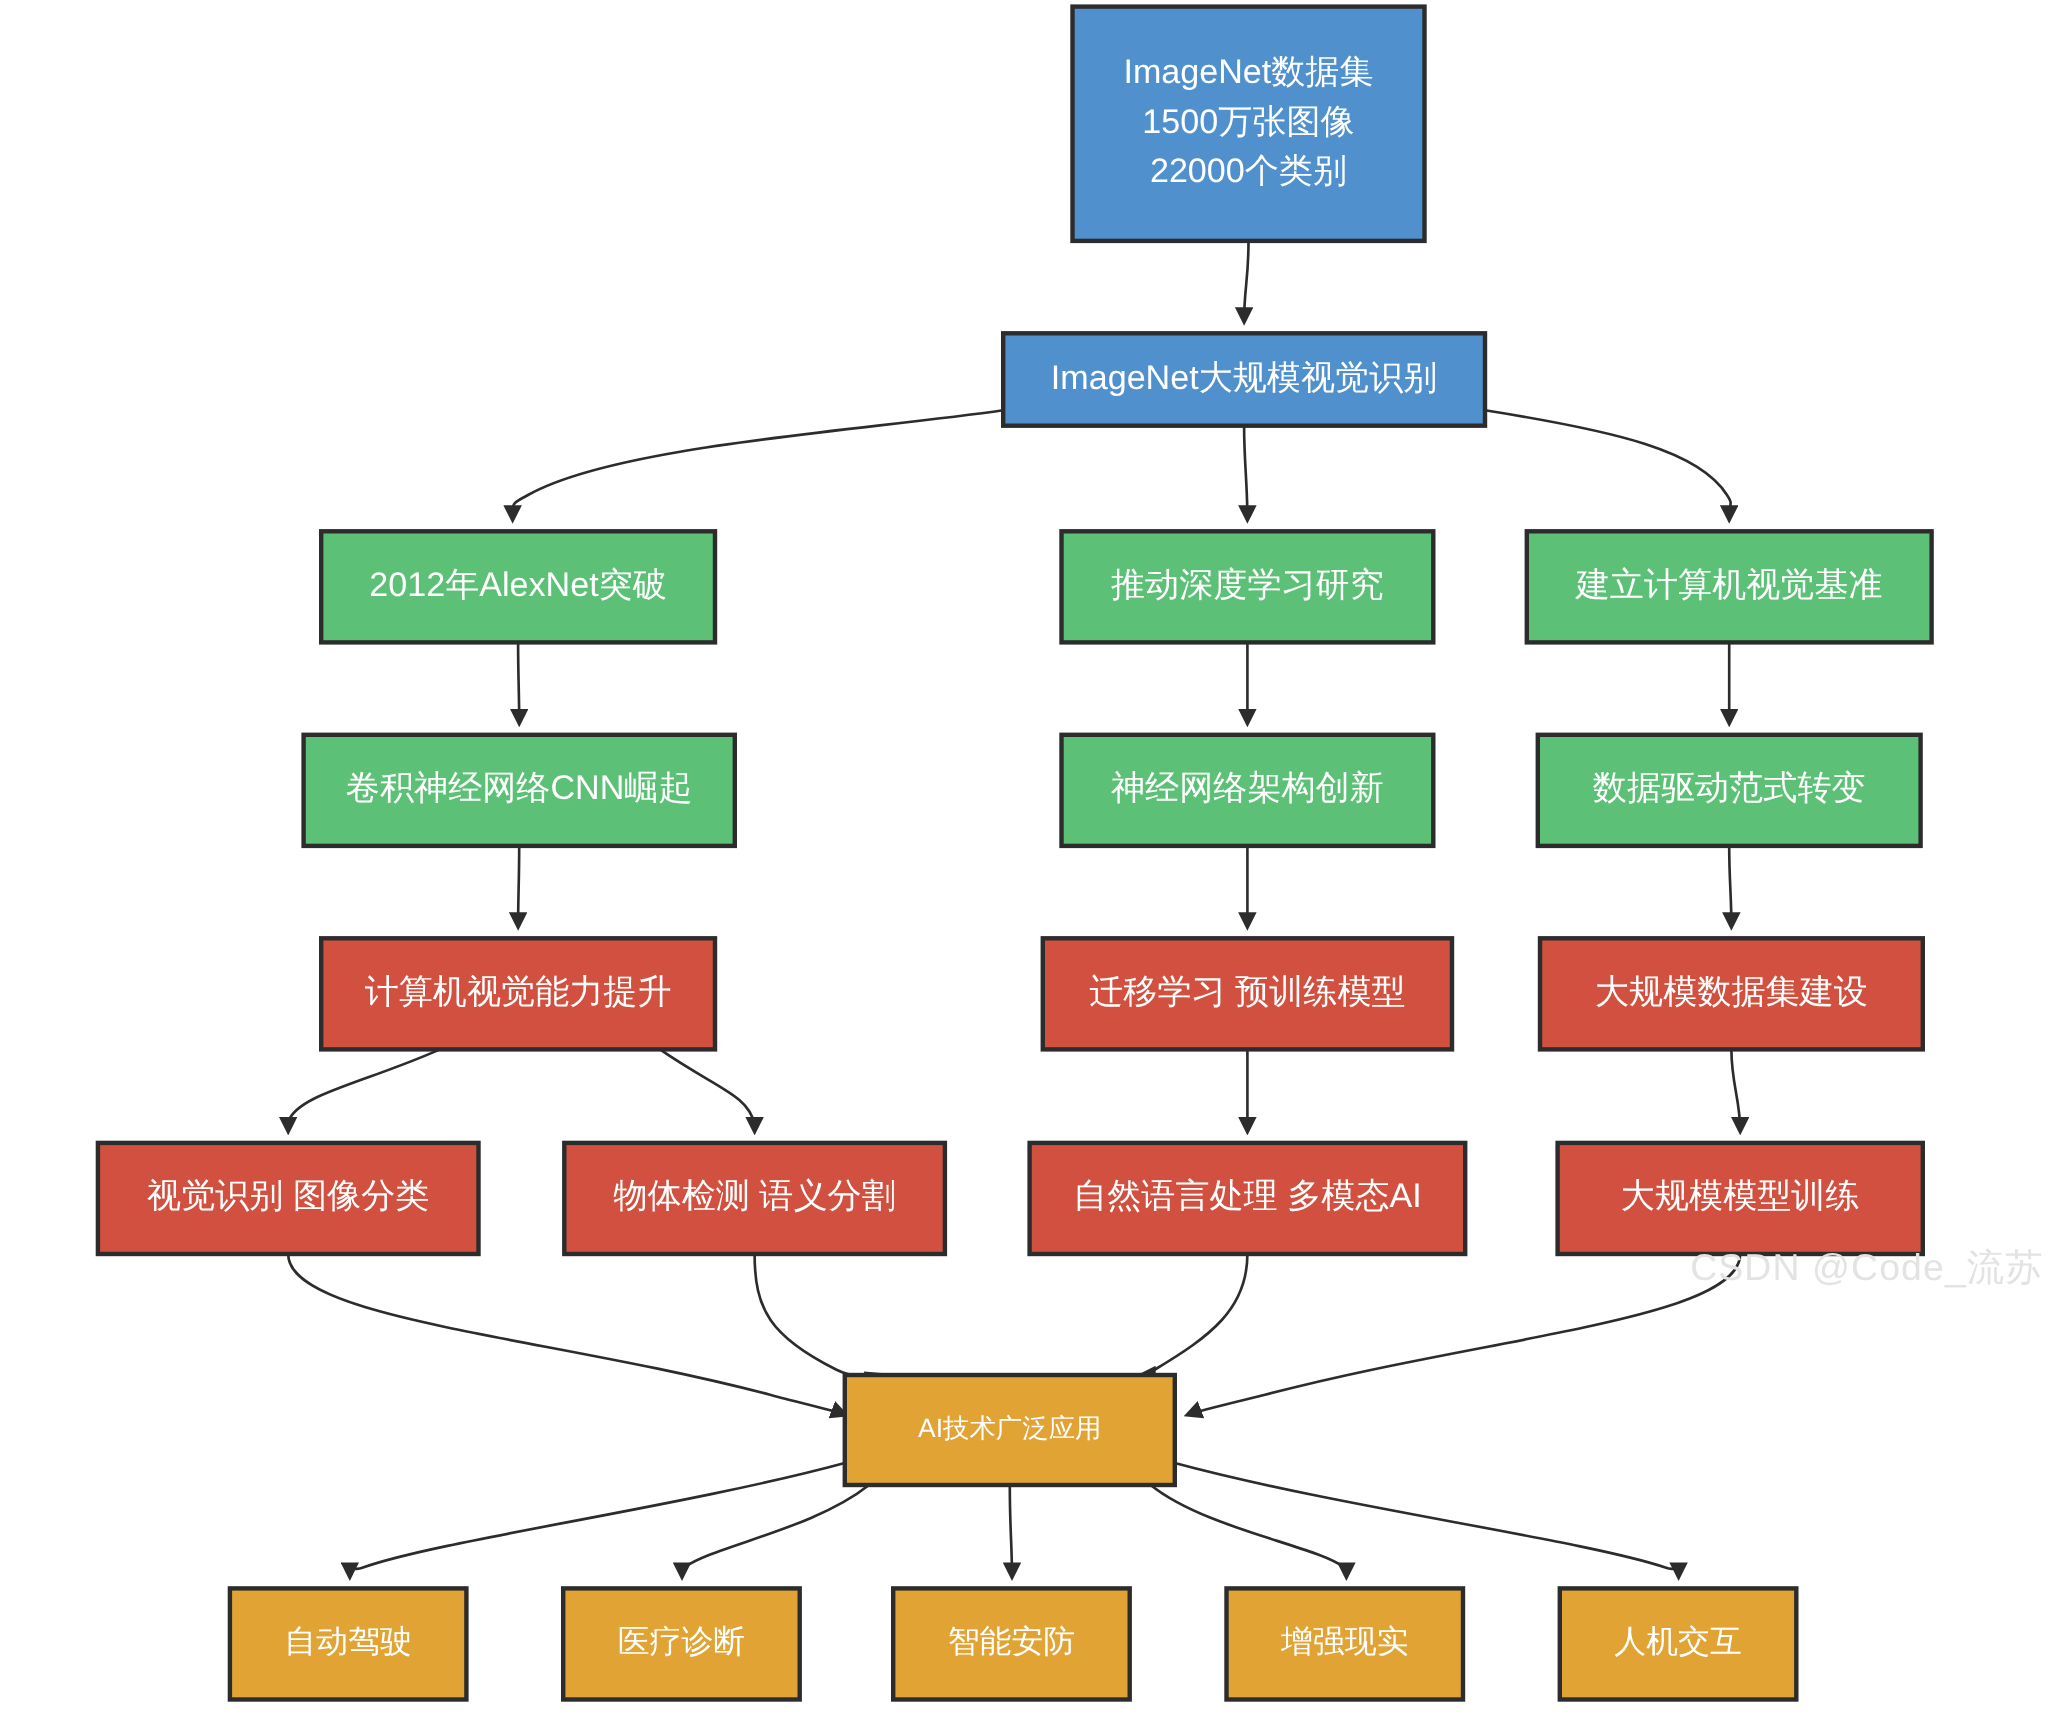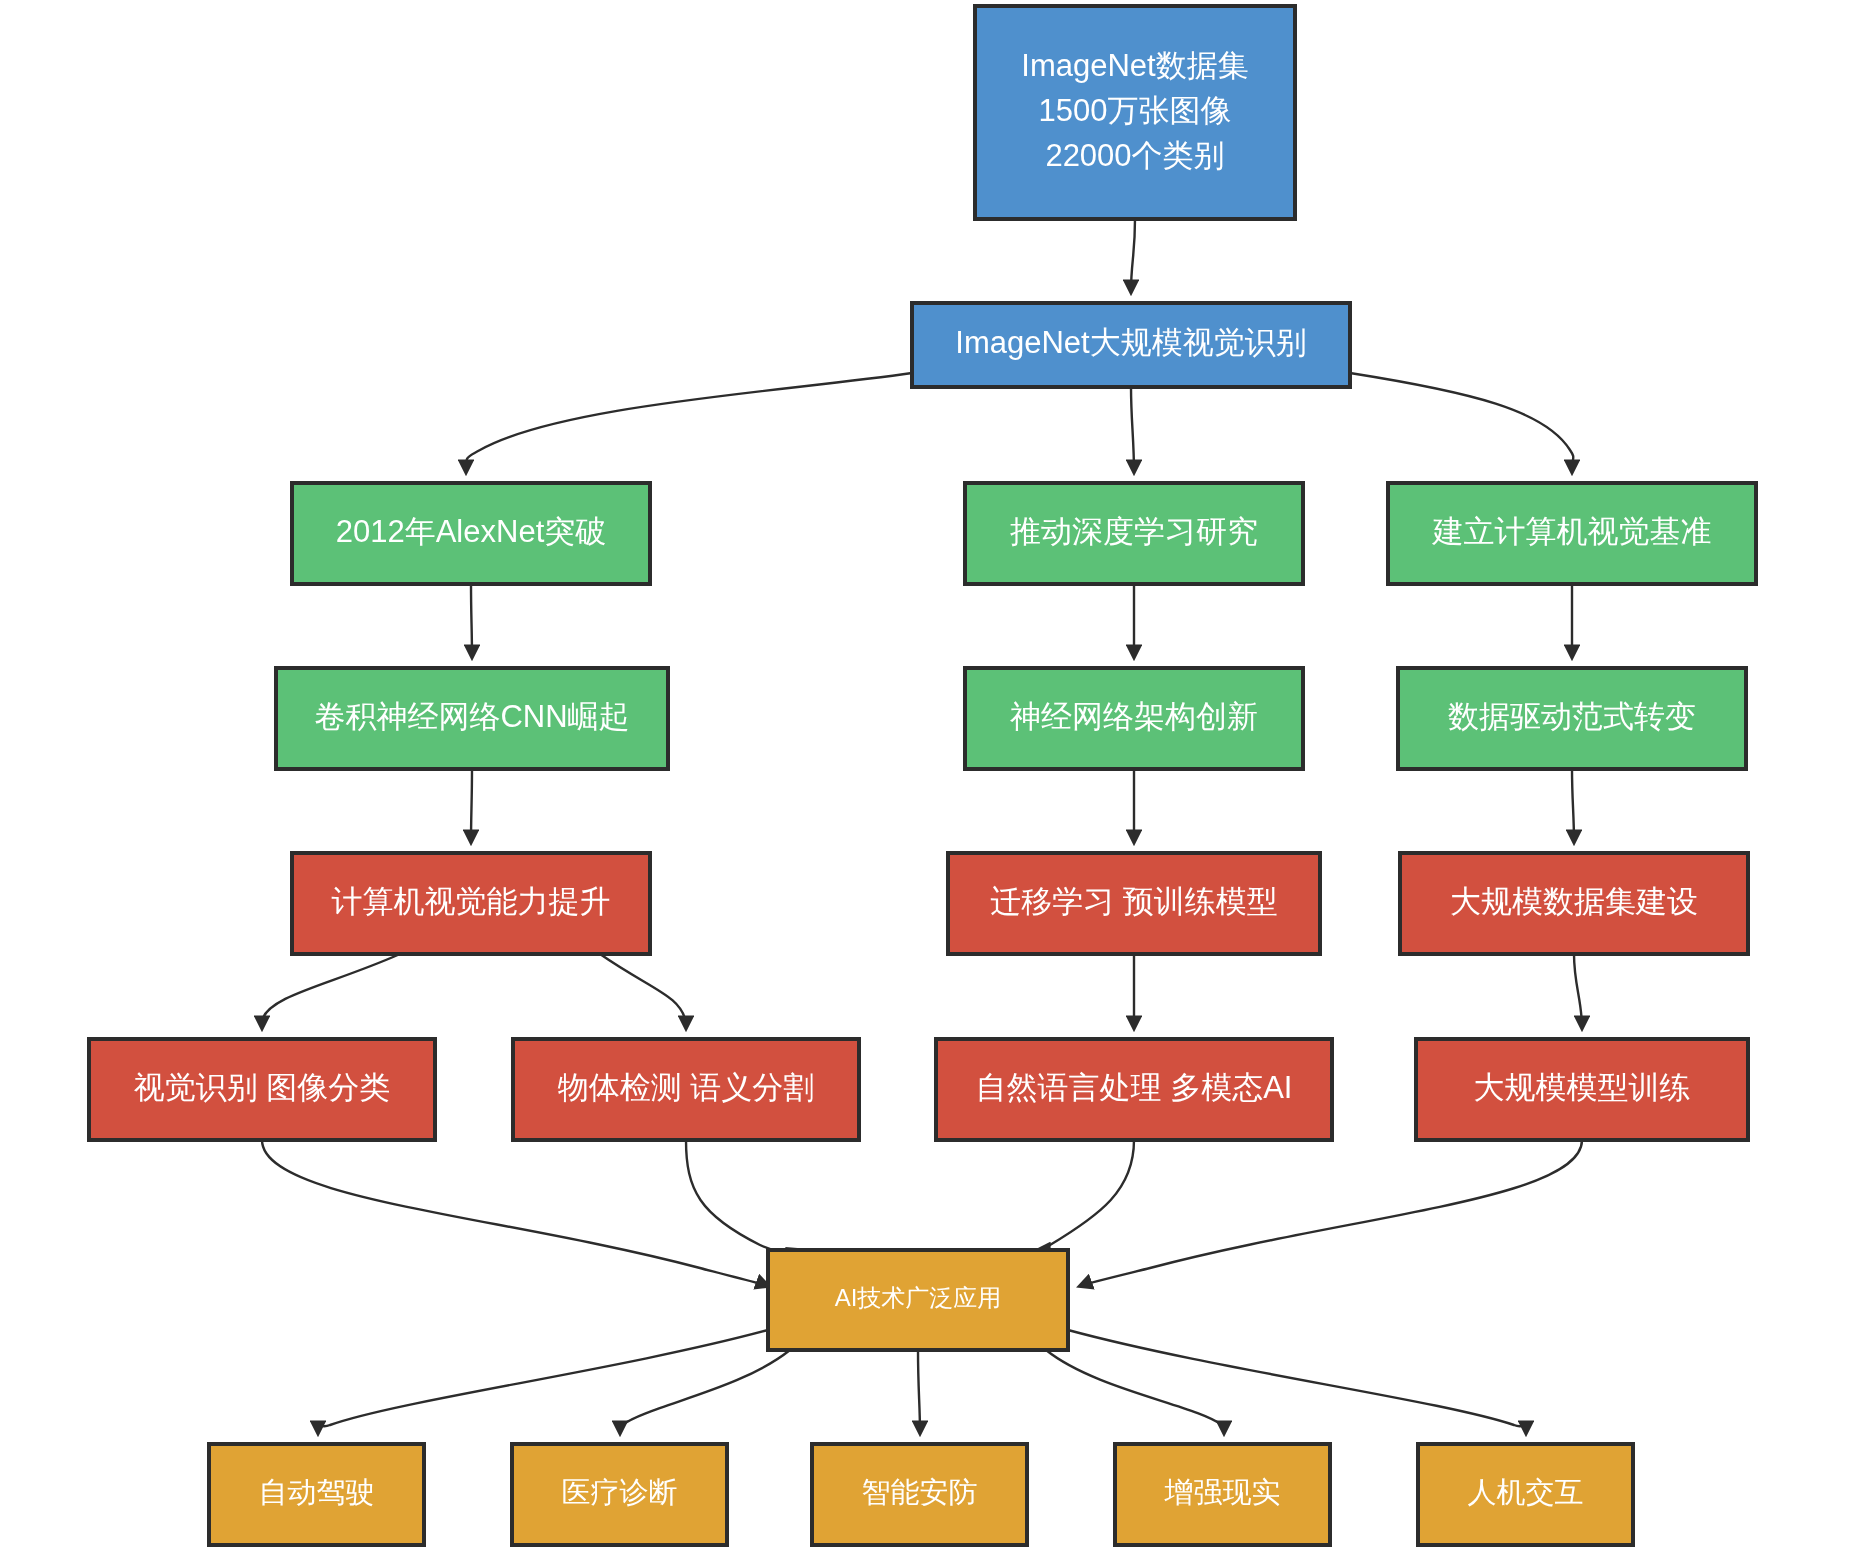--- a/index.html
+++ b/index.html
@@ -179,6 +179,7 @@
         </g>
       </g>
   </svg>
+  <div class="watermark">CSDN @Code_流苏</div>
 </div>
 
 </body></html>

